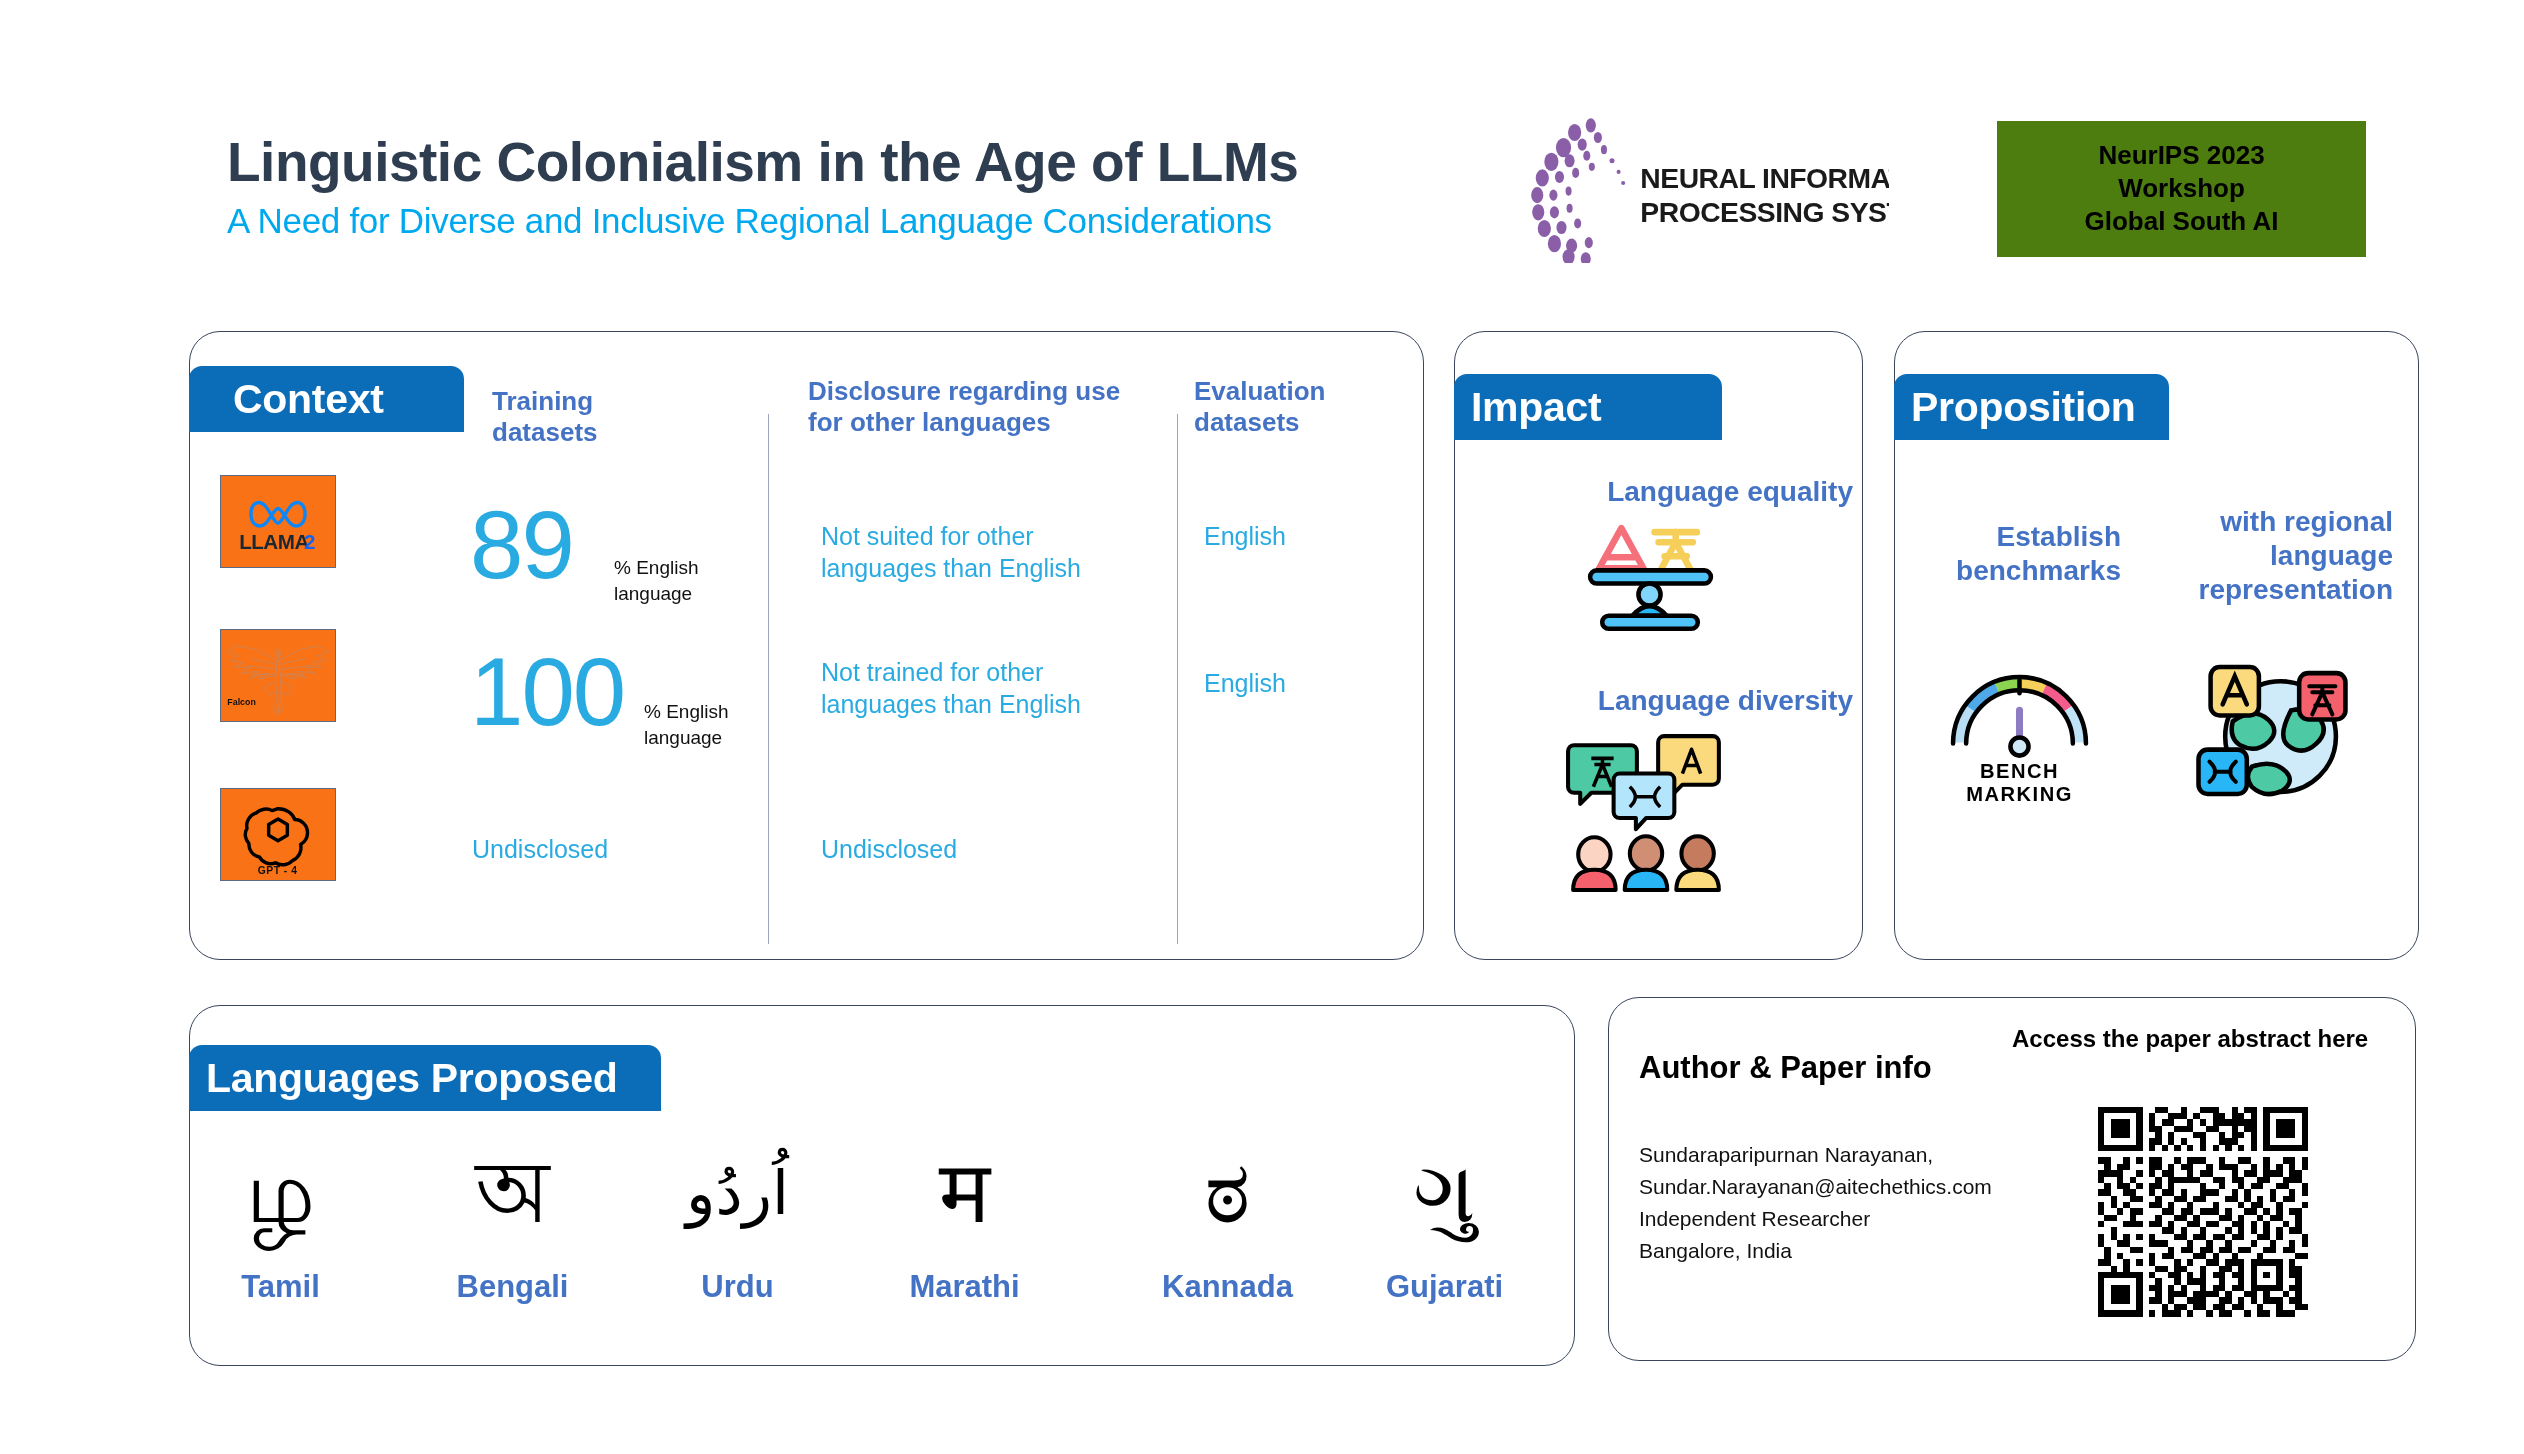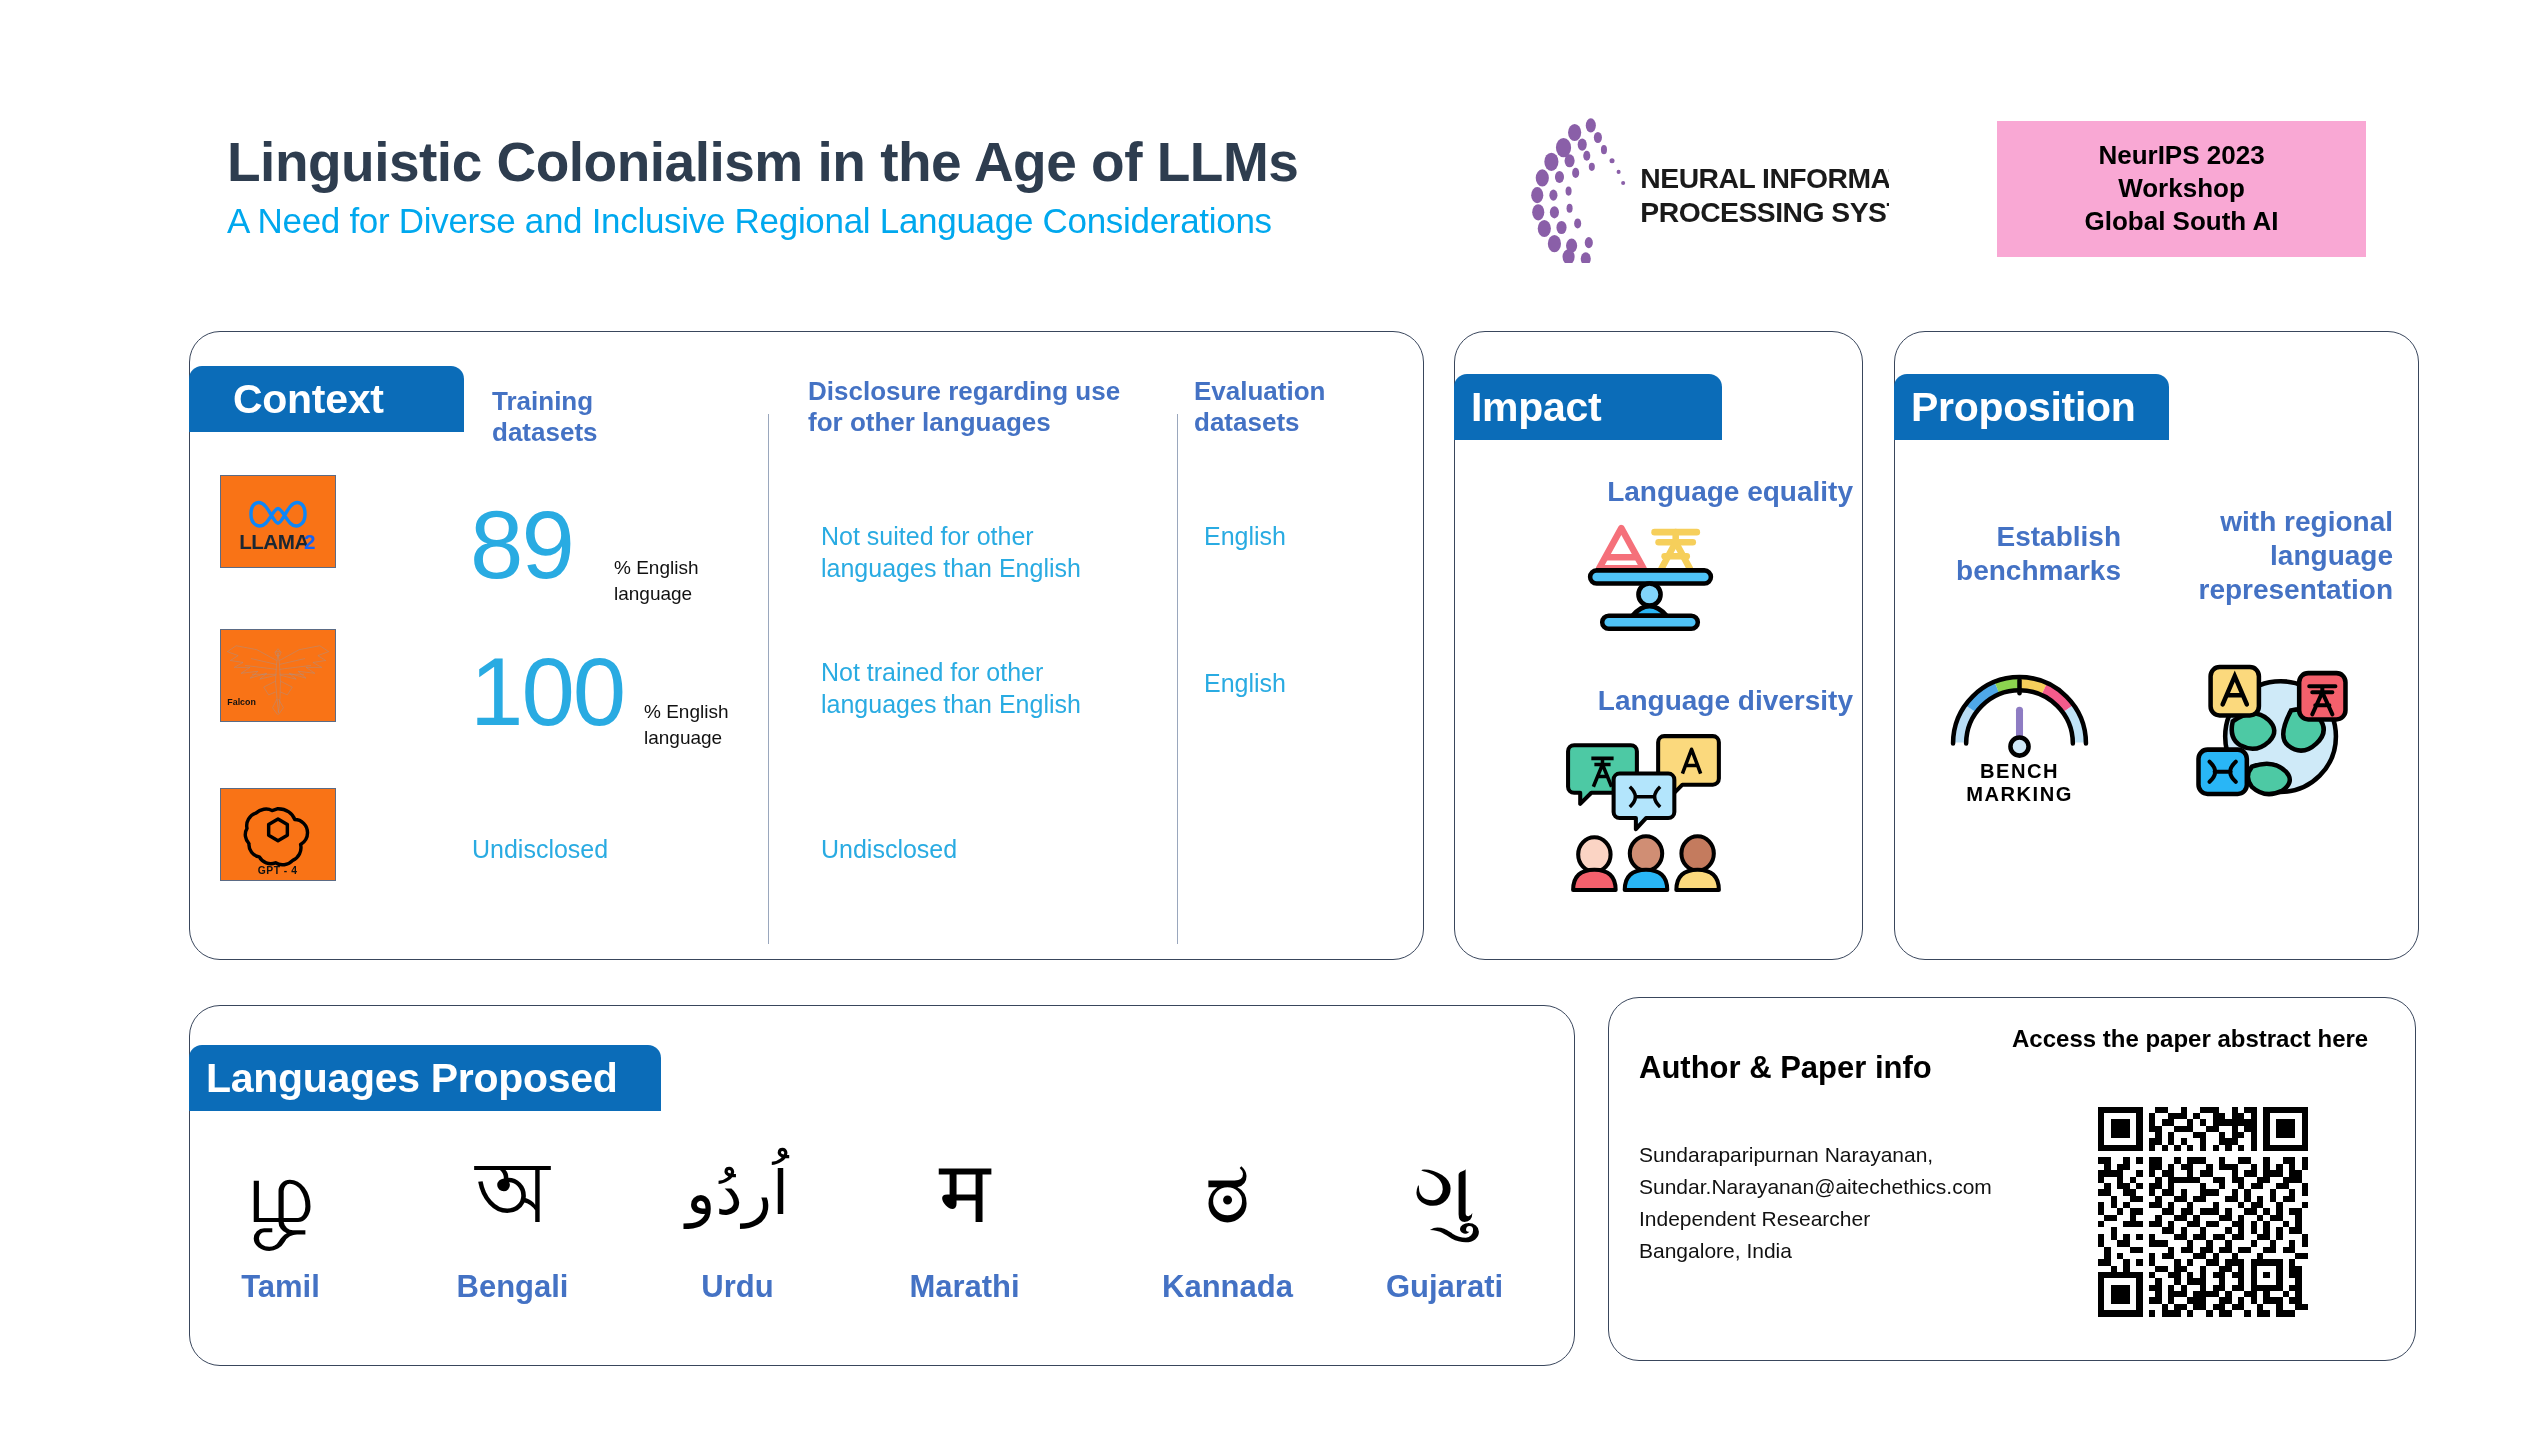--- a/index.html
+++ b/index.html
@@ -28,7 +28,7 @@
 
   .neurips-badge {
     position: absolute; left: 1997px; top: 121px; width: 369px; height: 136px;
-    background: #f9a8d4; display: flex; flex-direction: column;
+    background: #4d7c0f; display: flex; flex-direction: column;
     align-items: center; justify-content: center; gap: 3px;
   }
   .neurips-badge span { font-size: 26px; font-weight: bold; color: #000; line-height: 1.15; }

